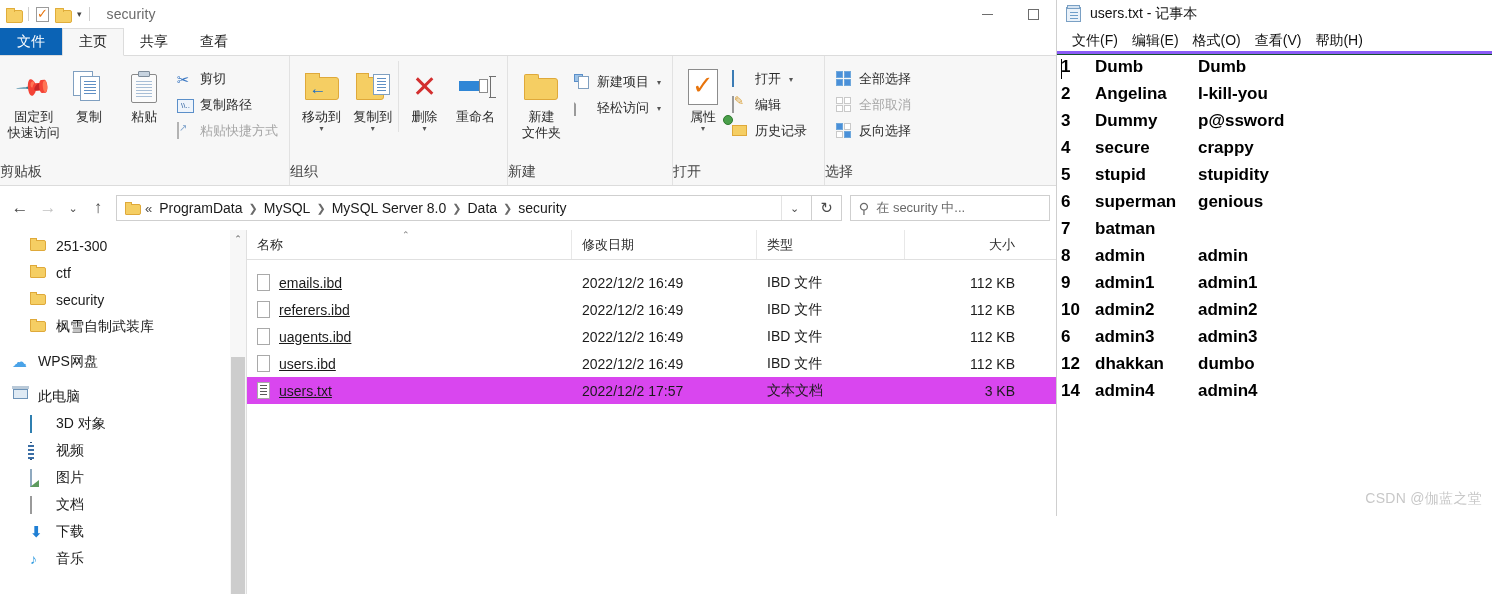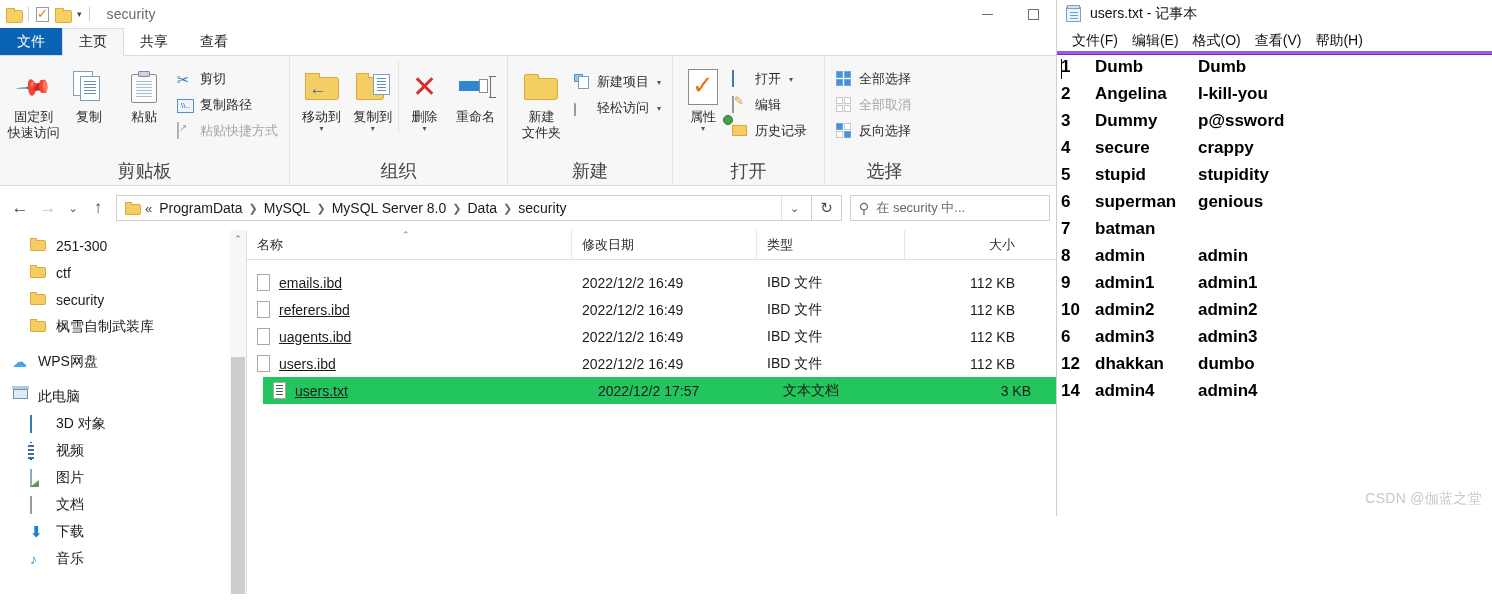--- a/index.html
+++ b/index.html
@@ -374,7 +374,7 @@
   
   #notepad {
     position: absolute; left: 1056px; top: 0;
-    width: 436px; height: 516px; background: #a21caf;
+    width: 436px; height: 516px; background: #14532d;
     border-left: 1px solid #cfcfcf;
     overflow: hidden;
   }

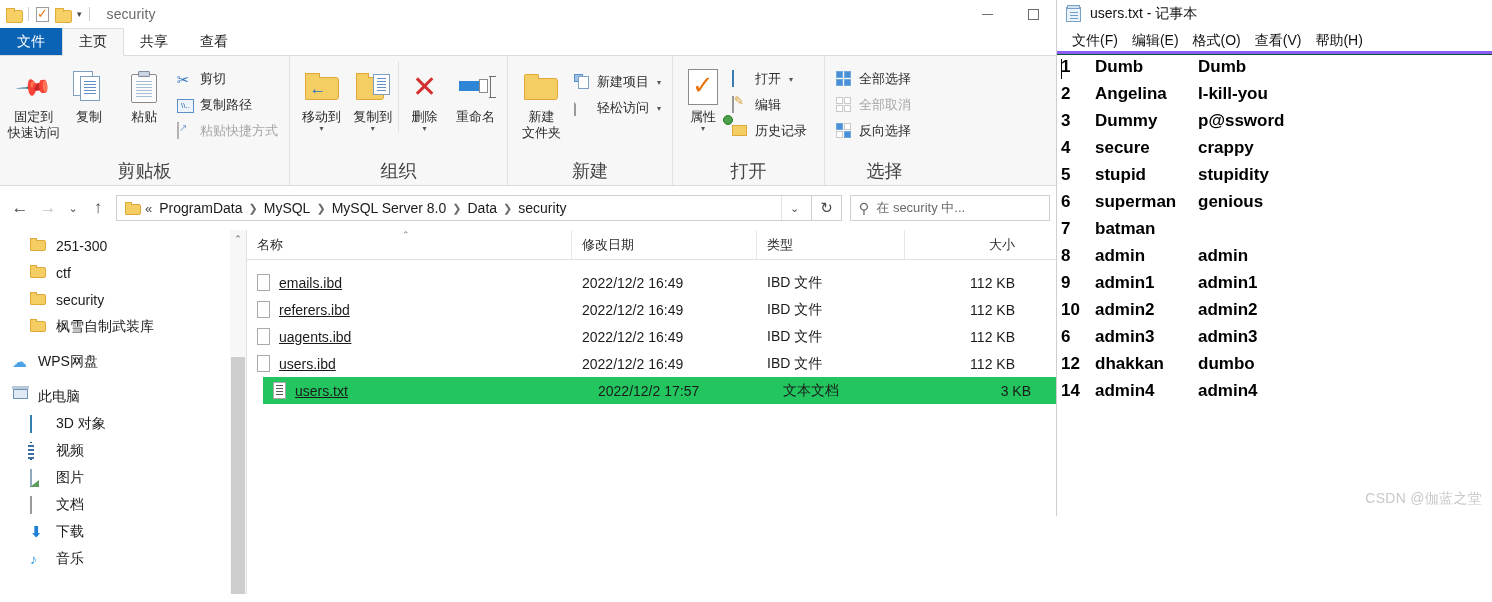--- a/index.html
+++ b/index.html
@@ -104,7 +104,7 @@
   .rgroup + .rgroup { border-left: 1px solid #e2e2e2; }
   .rgroup-body { display: flex; flex: 1 1 auto; align-items: flex-start; padding: 0 6px; }
   .rgroup-title {
-    text-align: center; font-size: 18px; color: #444;
+    font-size: 14px; color: #444;
     padding-bottom: 6px; height: 22px; line-height: 16px;
   }
 

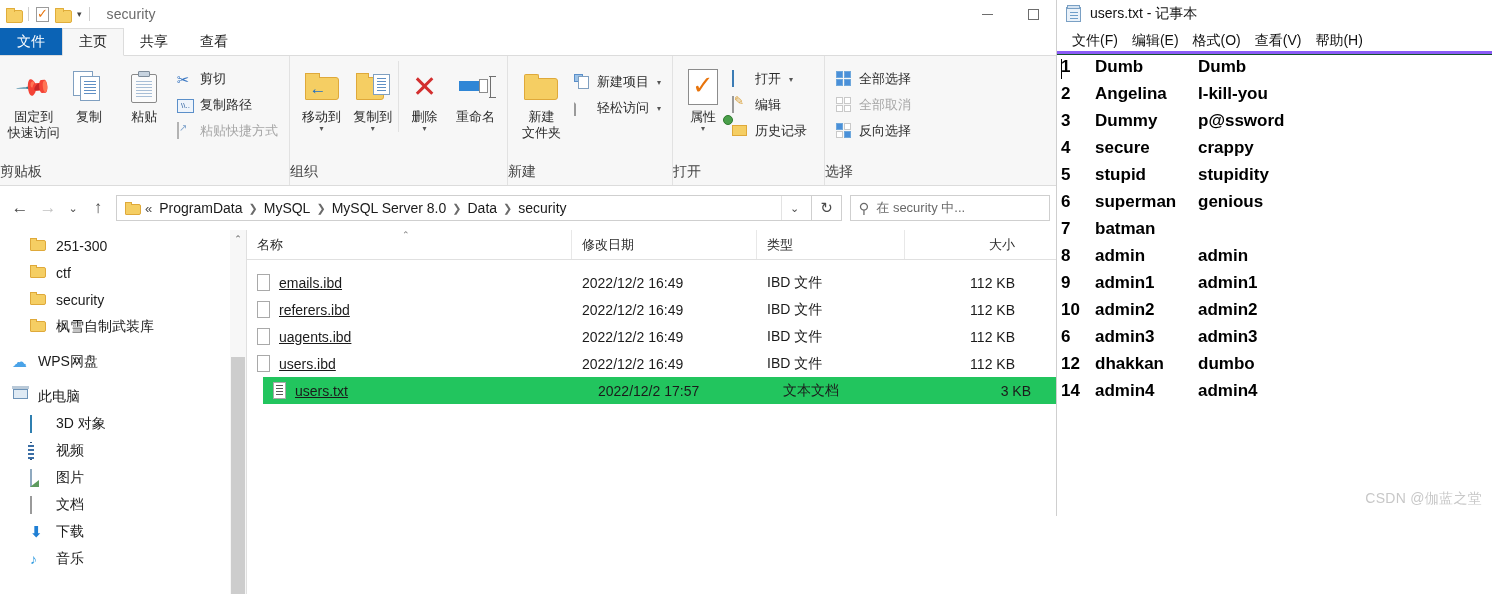--- a/index.html
+++ b/index.html
@@ -360,7 +360,7 @@
   .frow {
     display: flex; height: 27px; align-items: center; font-size: 14px; color: #1b1b1b;
   }
-  .frow.selected { background: #22c55e; margin-left: 16px; }
+  .frow.selected { background: #d946ef; }
   .frow .c-name { width: 325px; display: flex; align-items: center; gap: 9px; padding-left: 10px; text-decoration: underline; }
   .frow .c-date { width: 185px; padding-left: 10px; }
   .frow .c-type { width: 148px; padding-left: 10px; }

